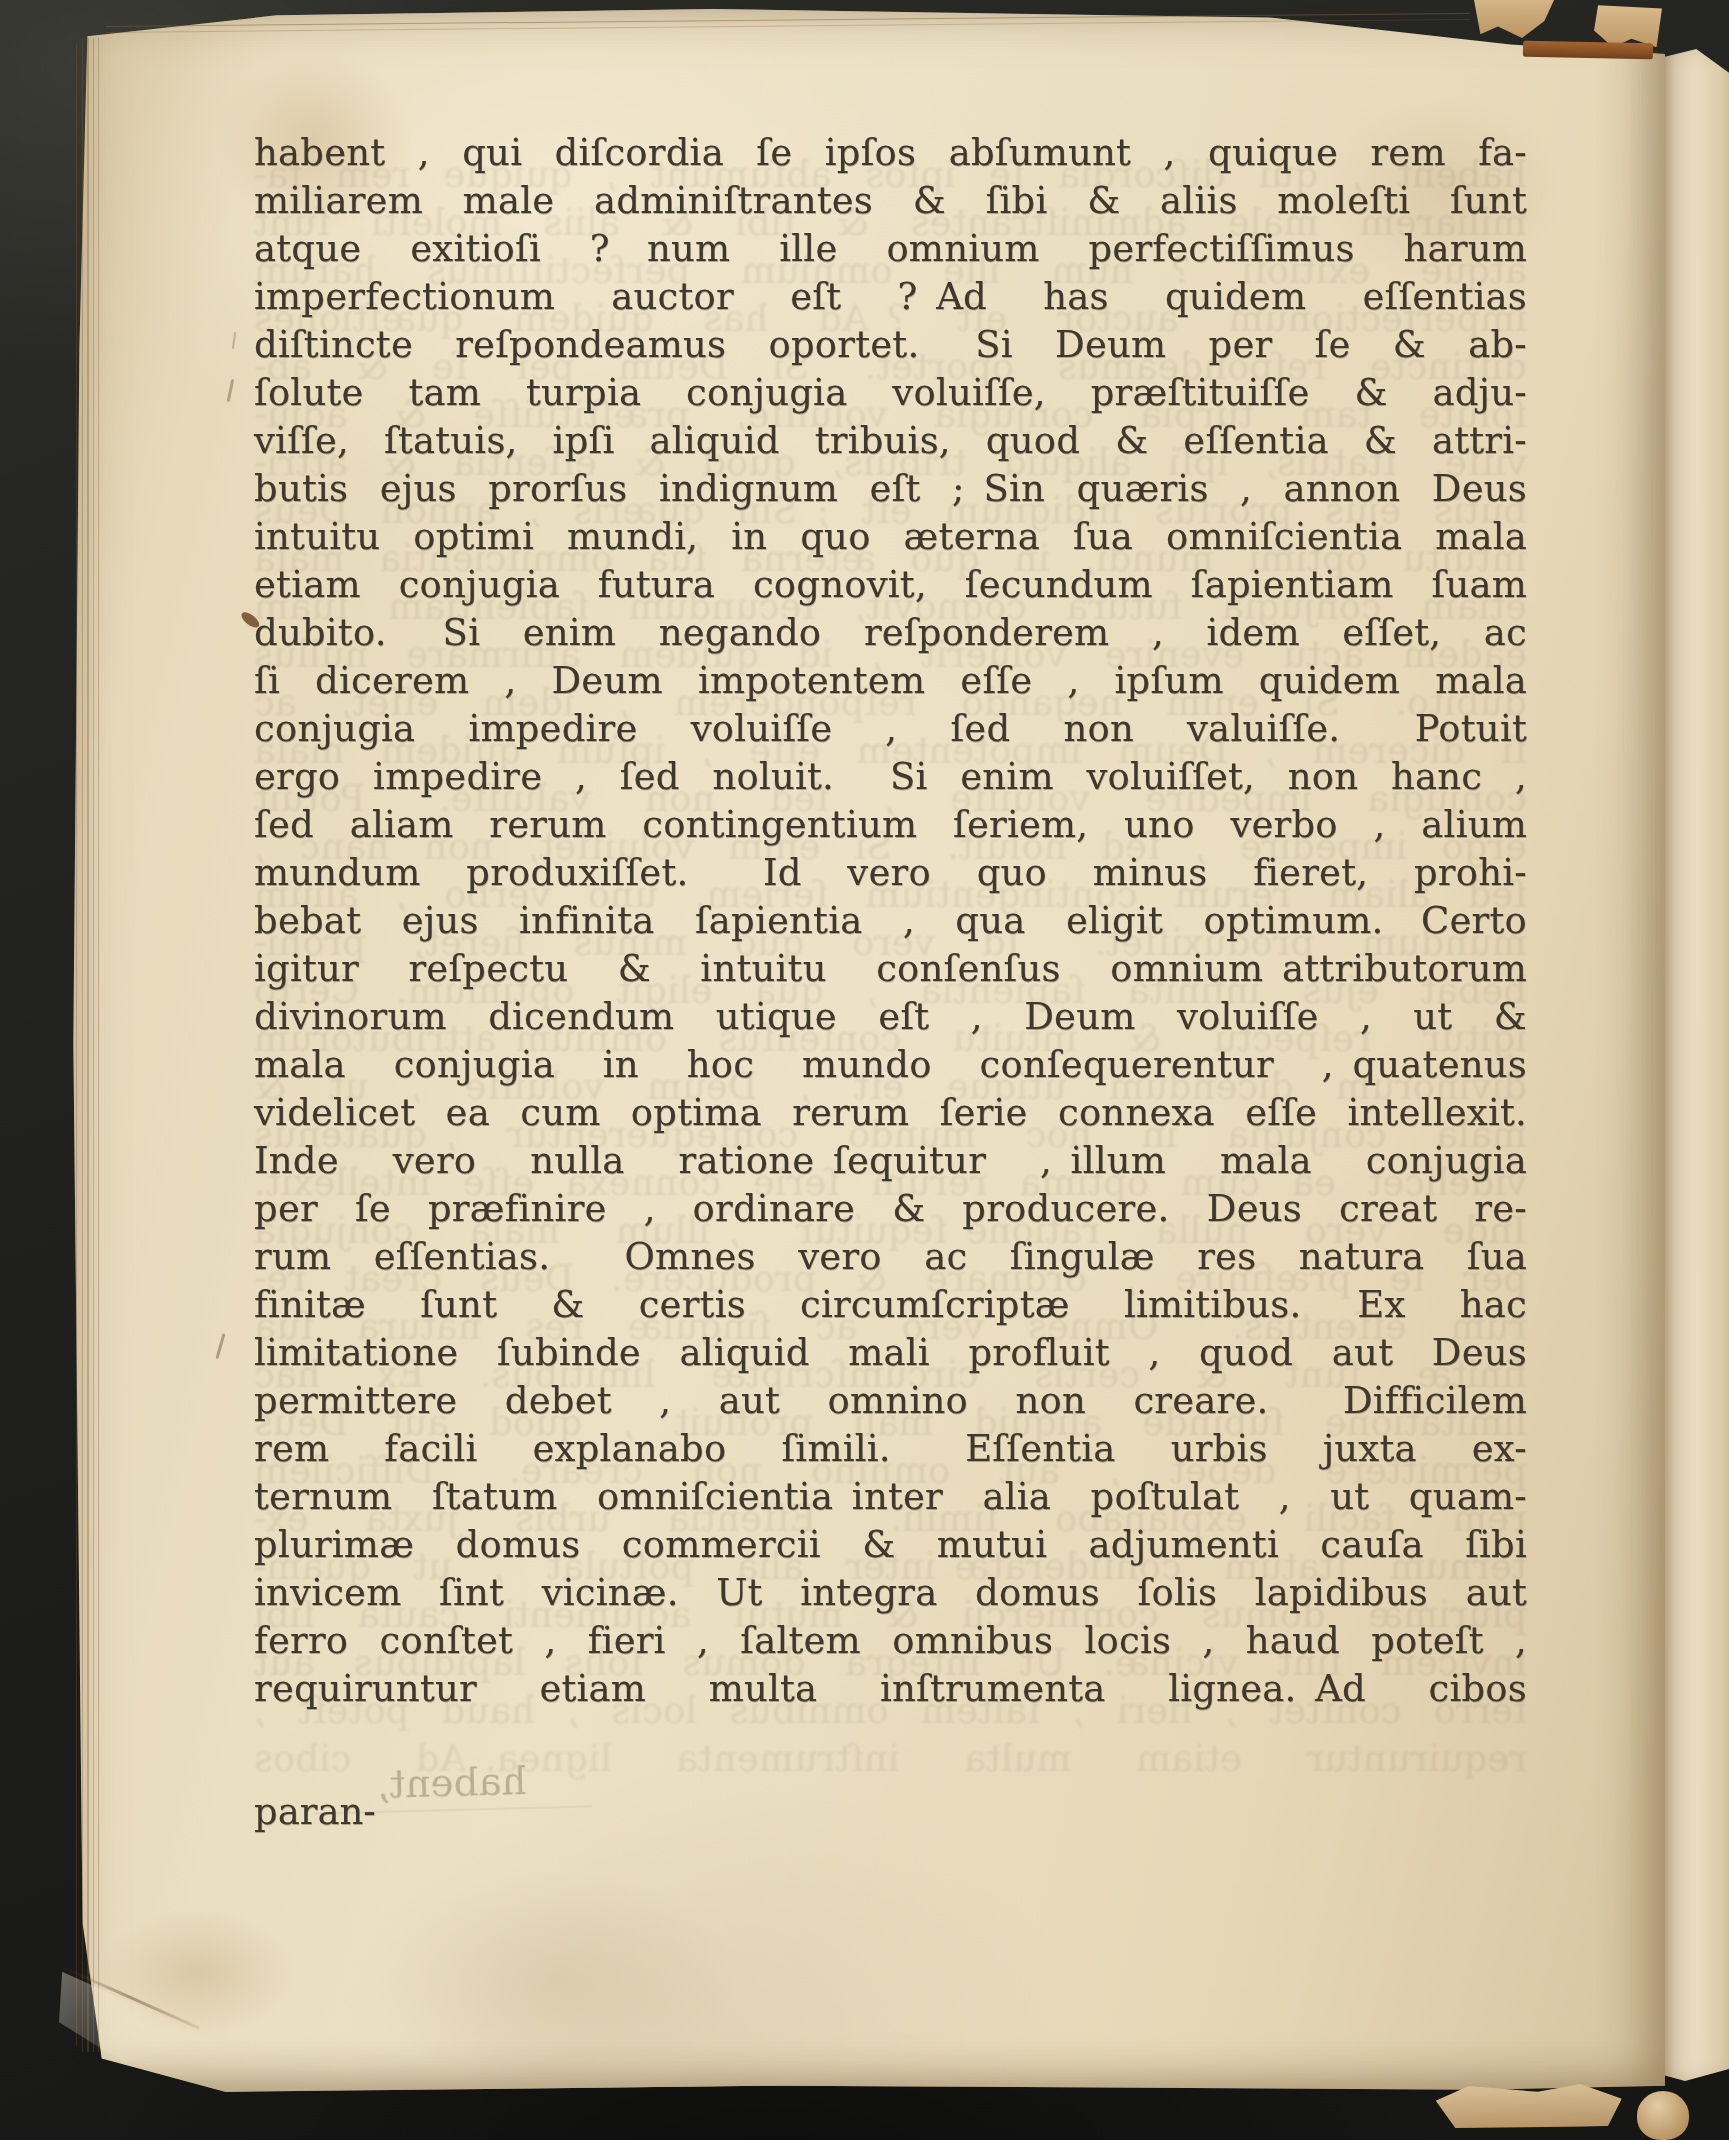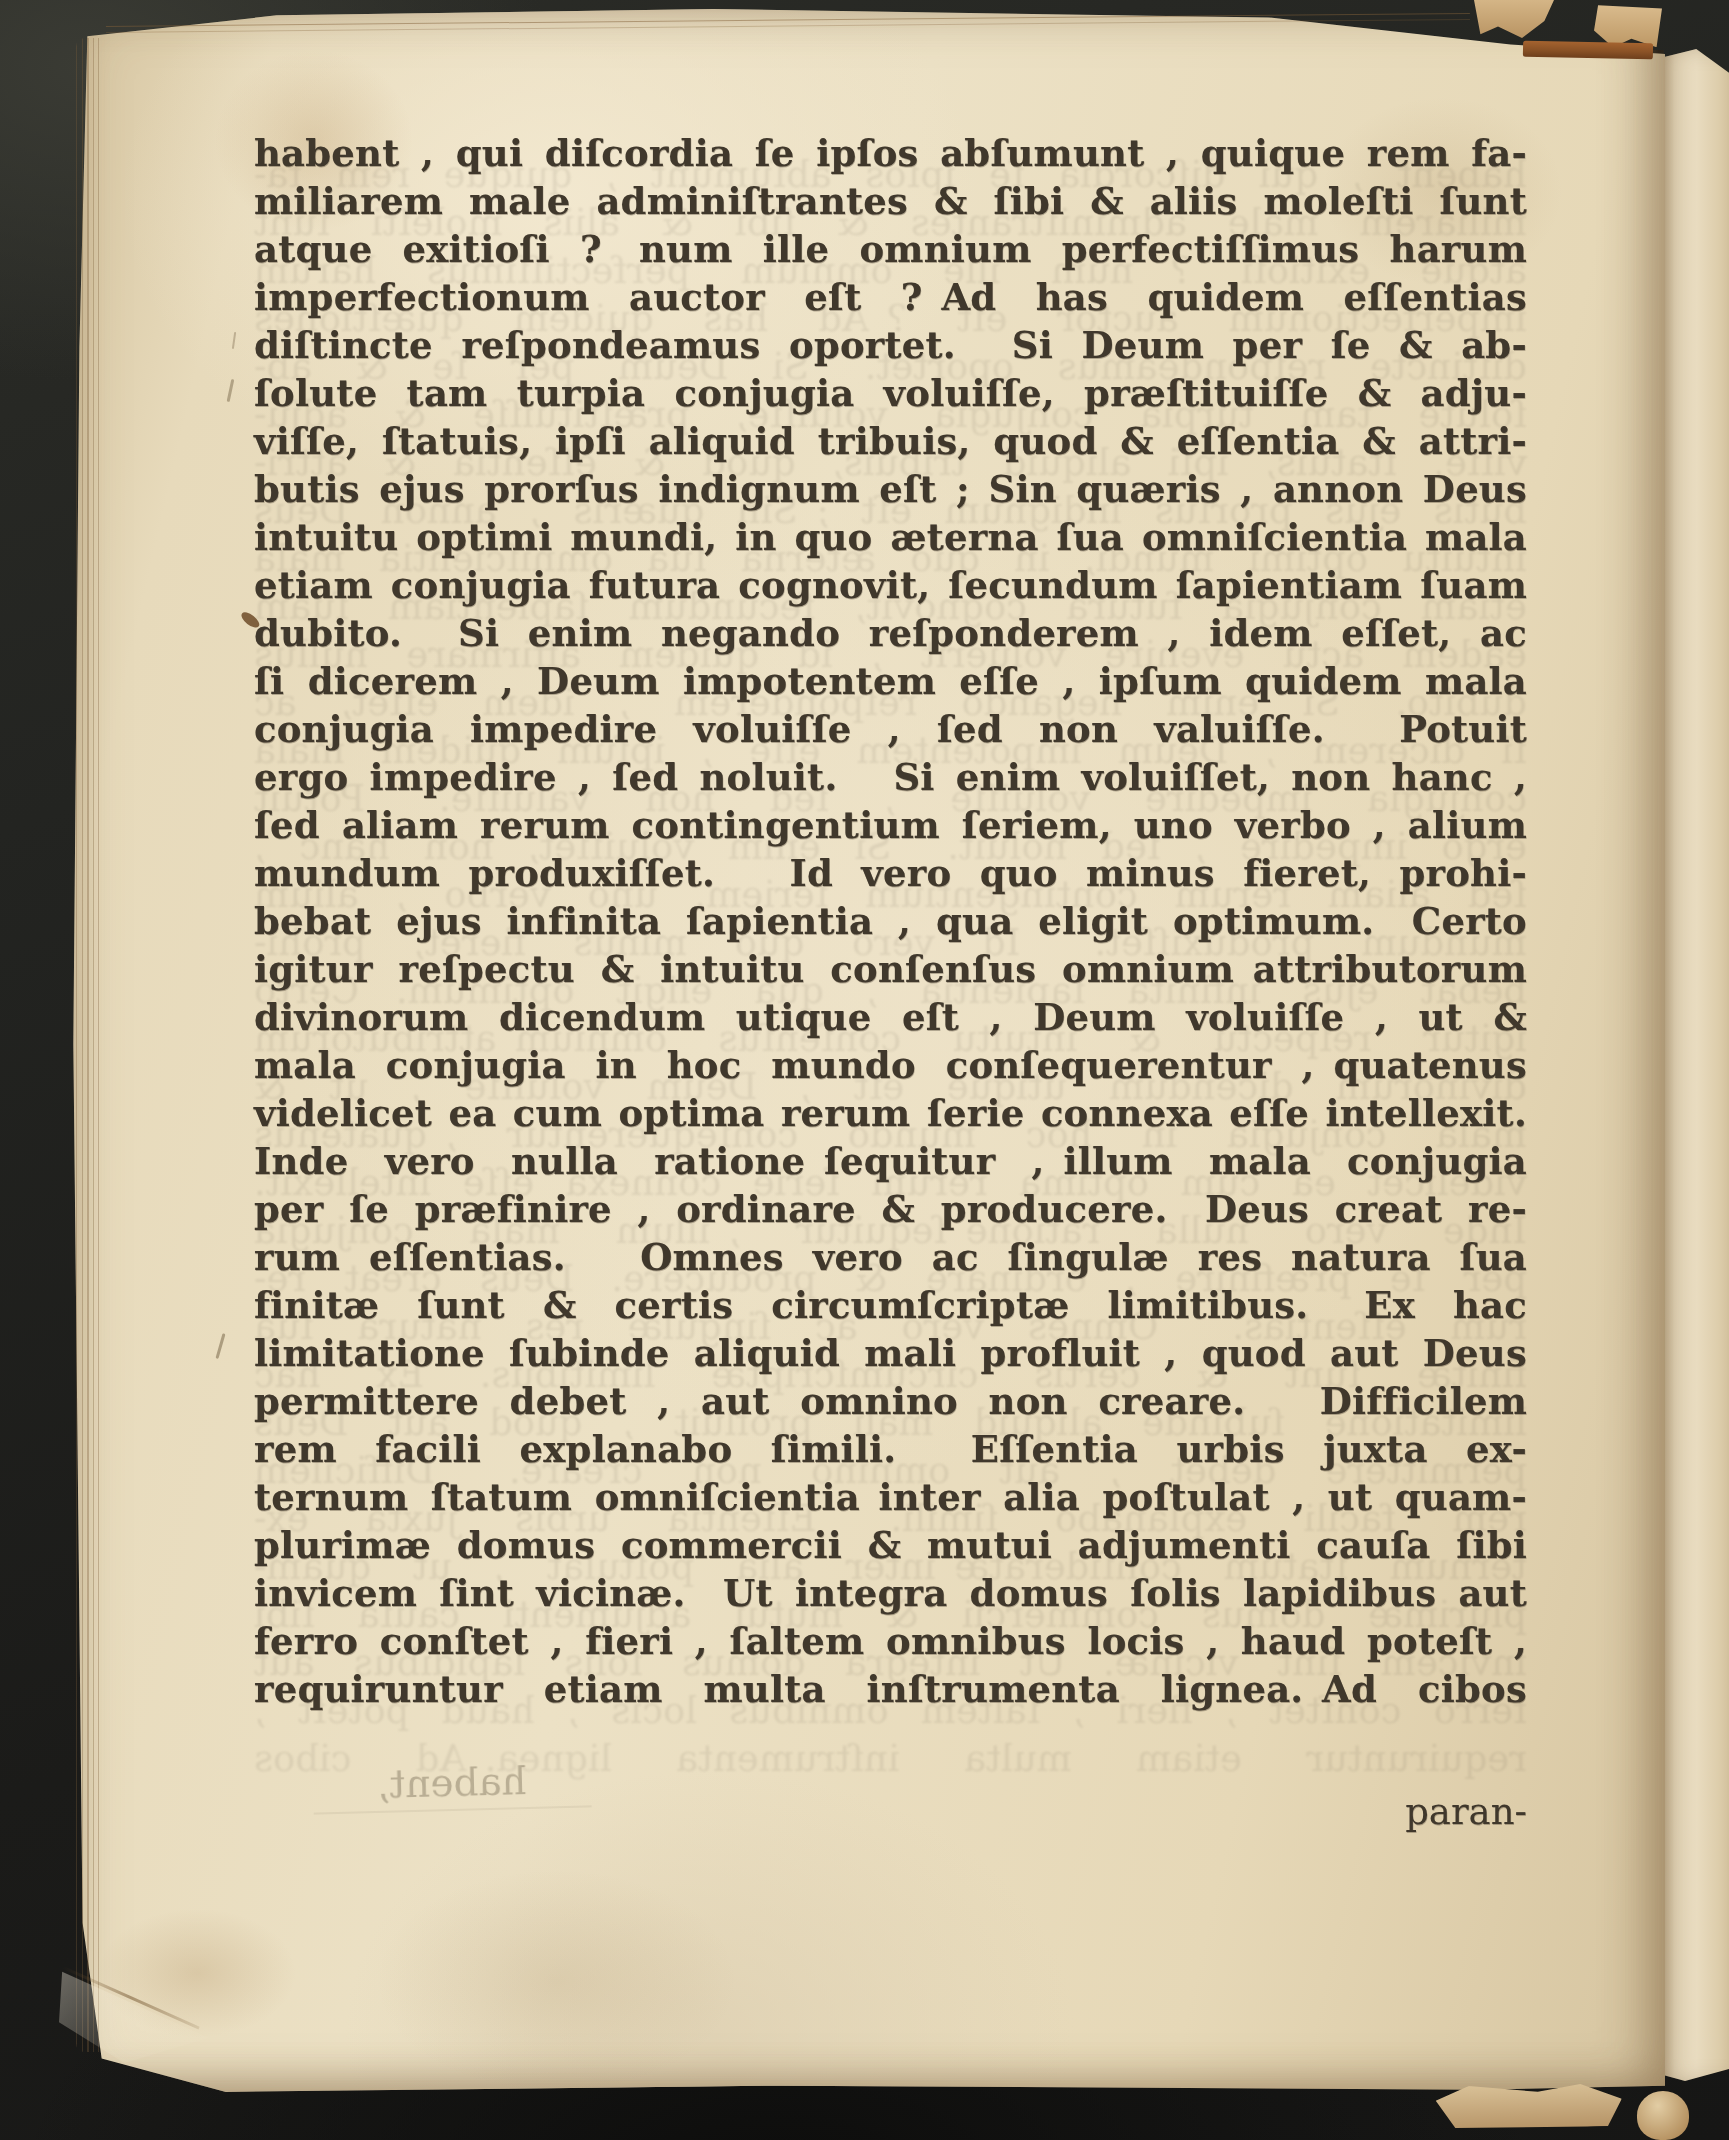--- a/index.html
+++ b/index.html
@@ -83,7 +83,6 @@
     position:absolute;left:254px;top:129px;width:1273px;
     color:#40382c;font-size:37px;letter-spacing:0.2px;word-spacing:1.7px;
     text-shadow:0.5px 0.5px 0 rgba(68,58,42,.35), -0.3px 0 0 rgba(68,58,42,.18);
-    font-weight:bold;
   }
   .text-block .line{
     height:48px;line-height:48px;white-space:nowrap;

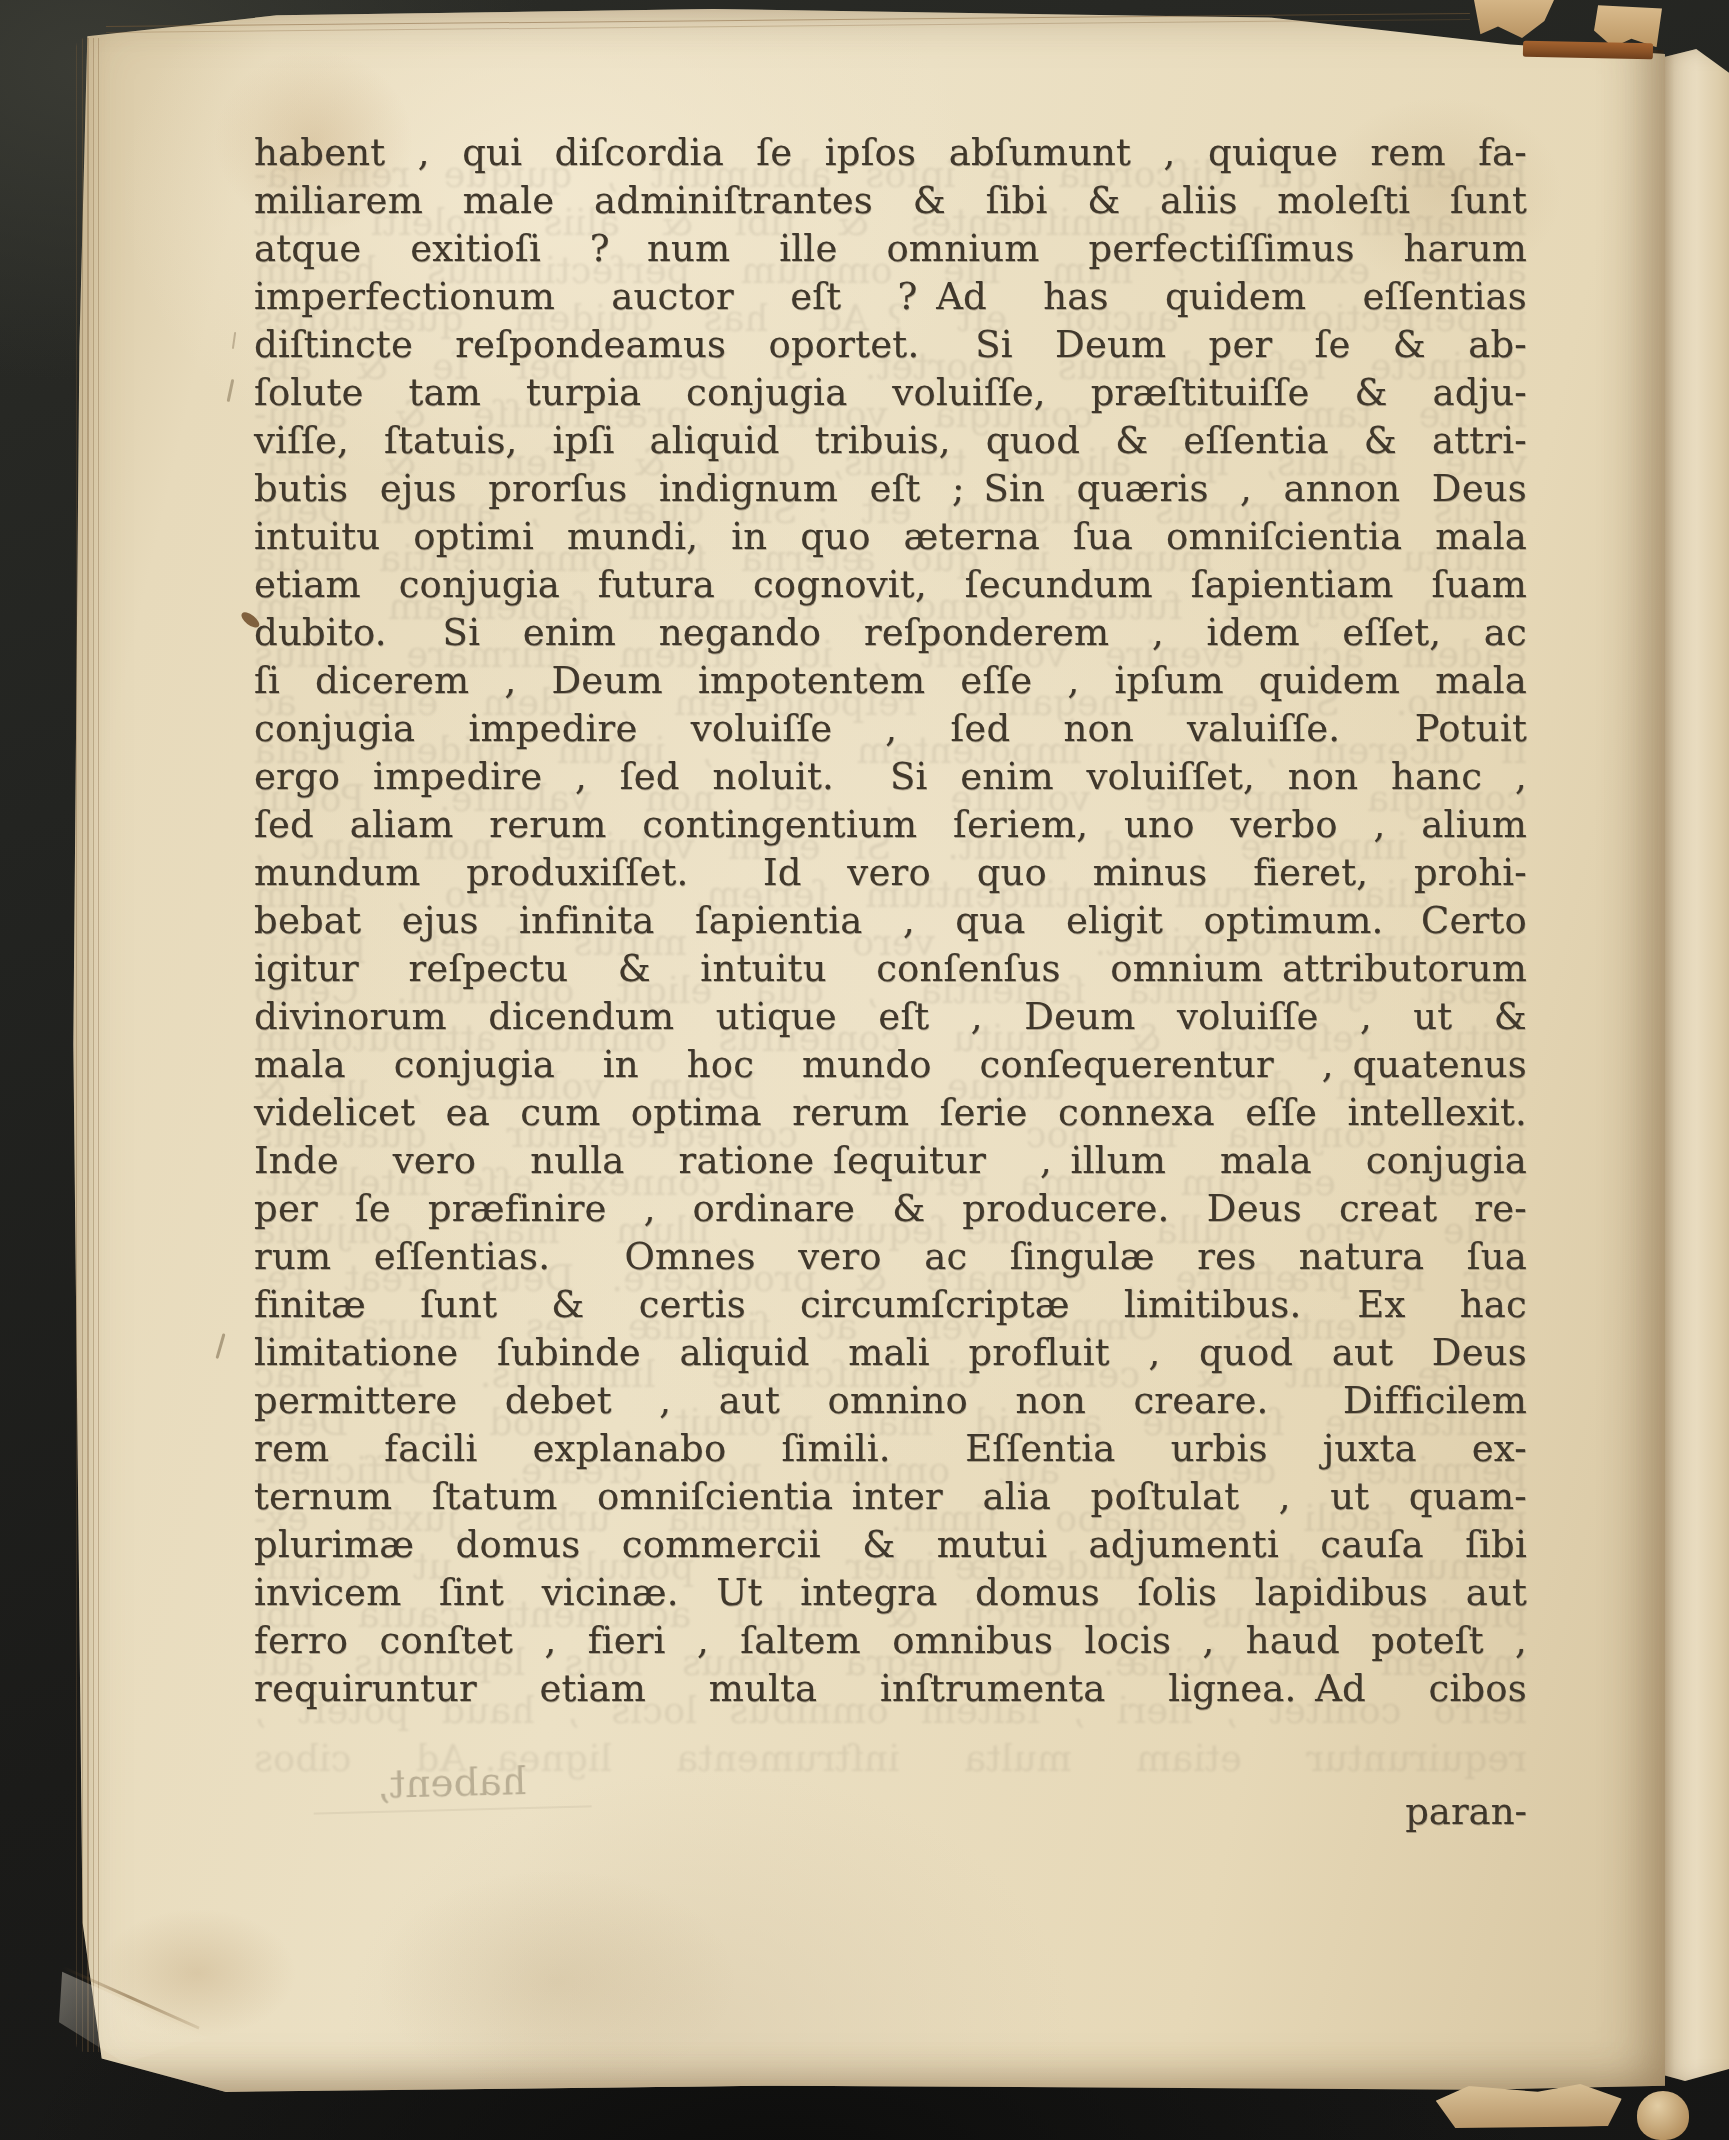--- a/index.html
+++ b/index.html
@@ -96,7 +96,7 @@
   .ghost-block .line{height:48px;line-height:48px;white-space:nowrap;text-align:justify;text-align-last:justify;}
   .catchword{
     position:absolute;left:254px;top:1787px;width:1273px;height:49px;line-height:49px;
-    text-align:right;color:#40382c;font-size:37px;
+    color:#40382c;font-size:37px;
     text-shadow:0.5px 0.5px 0 rgba(68,58,42,.35);
   }
   .ghost-catchword{

